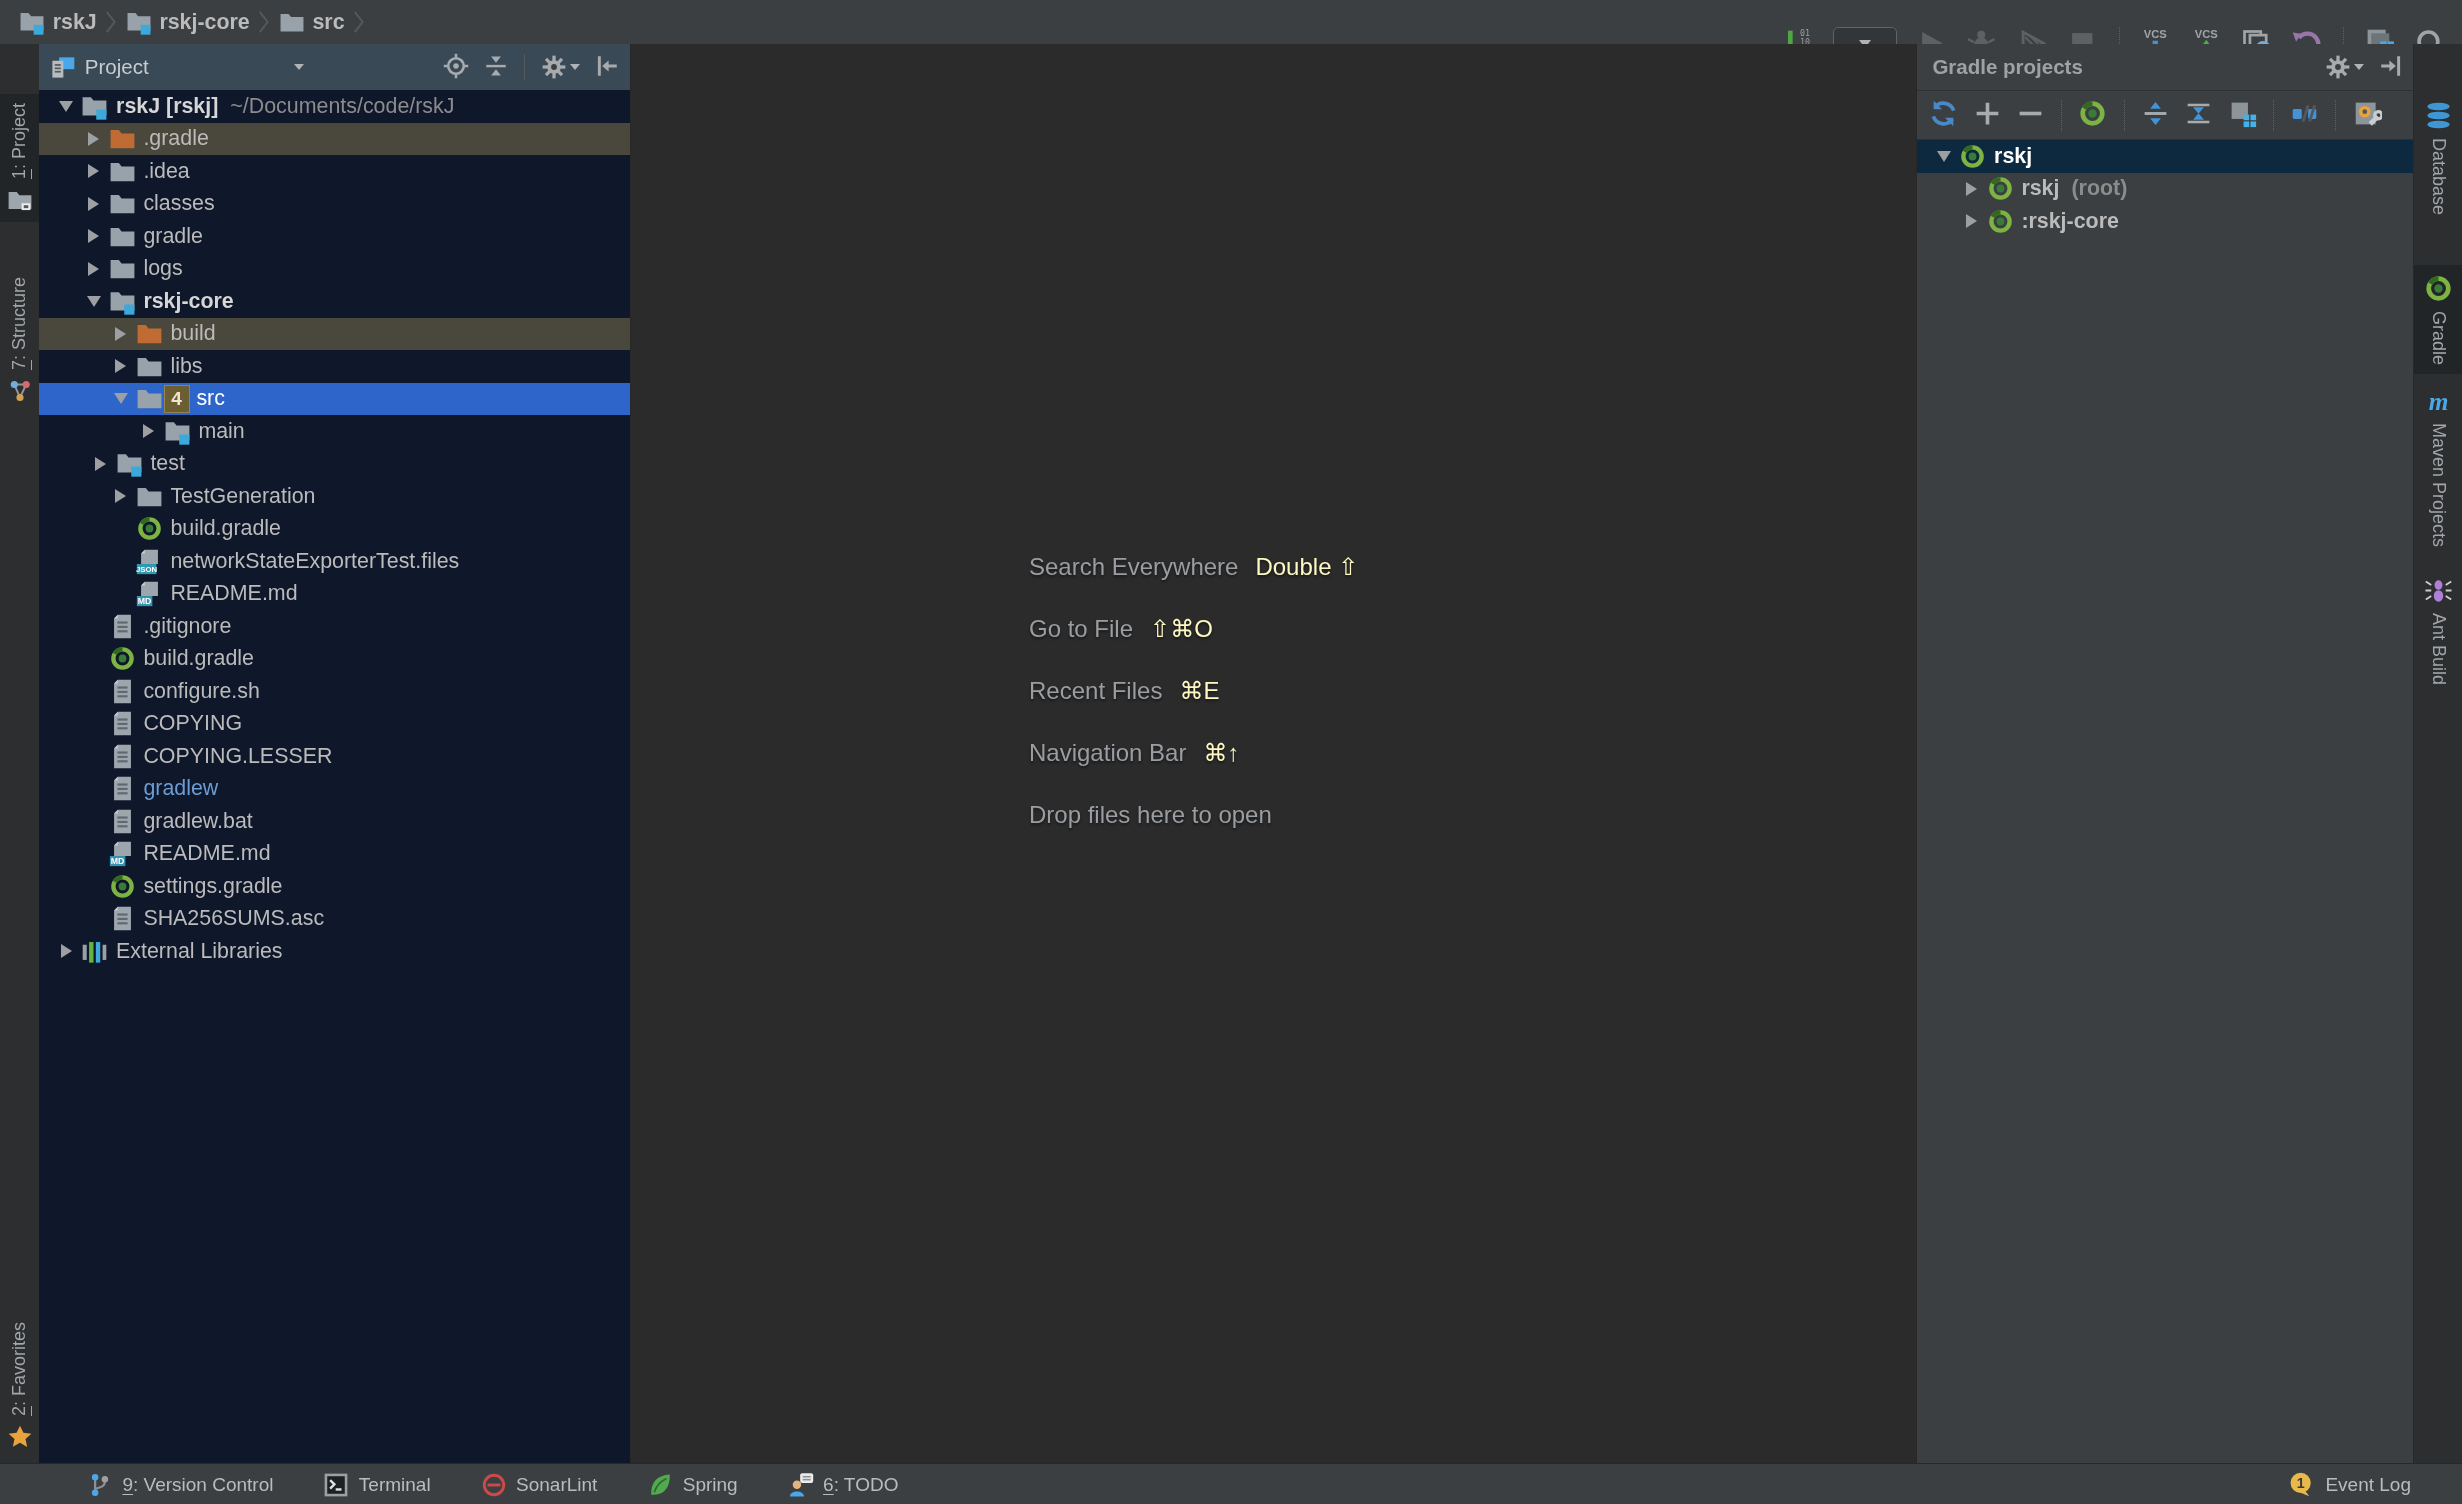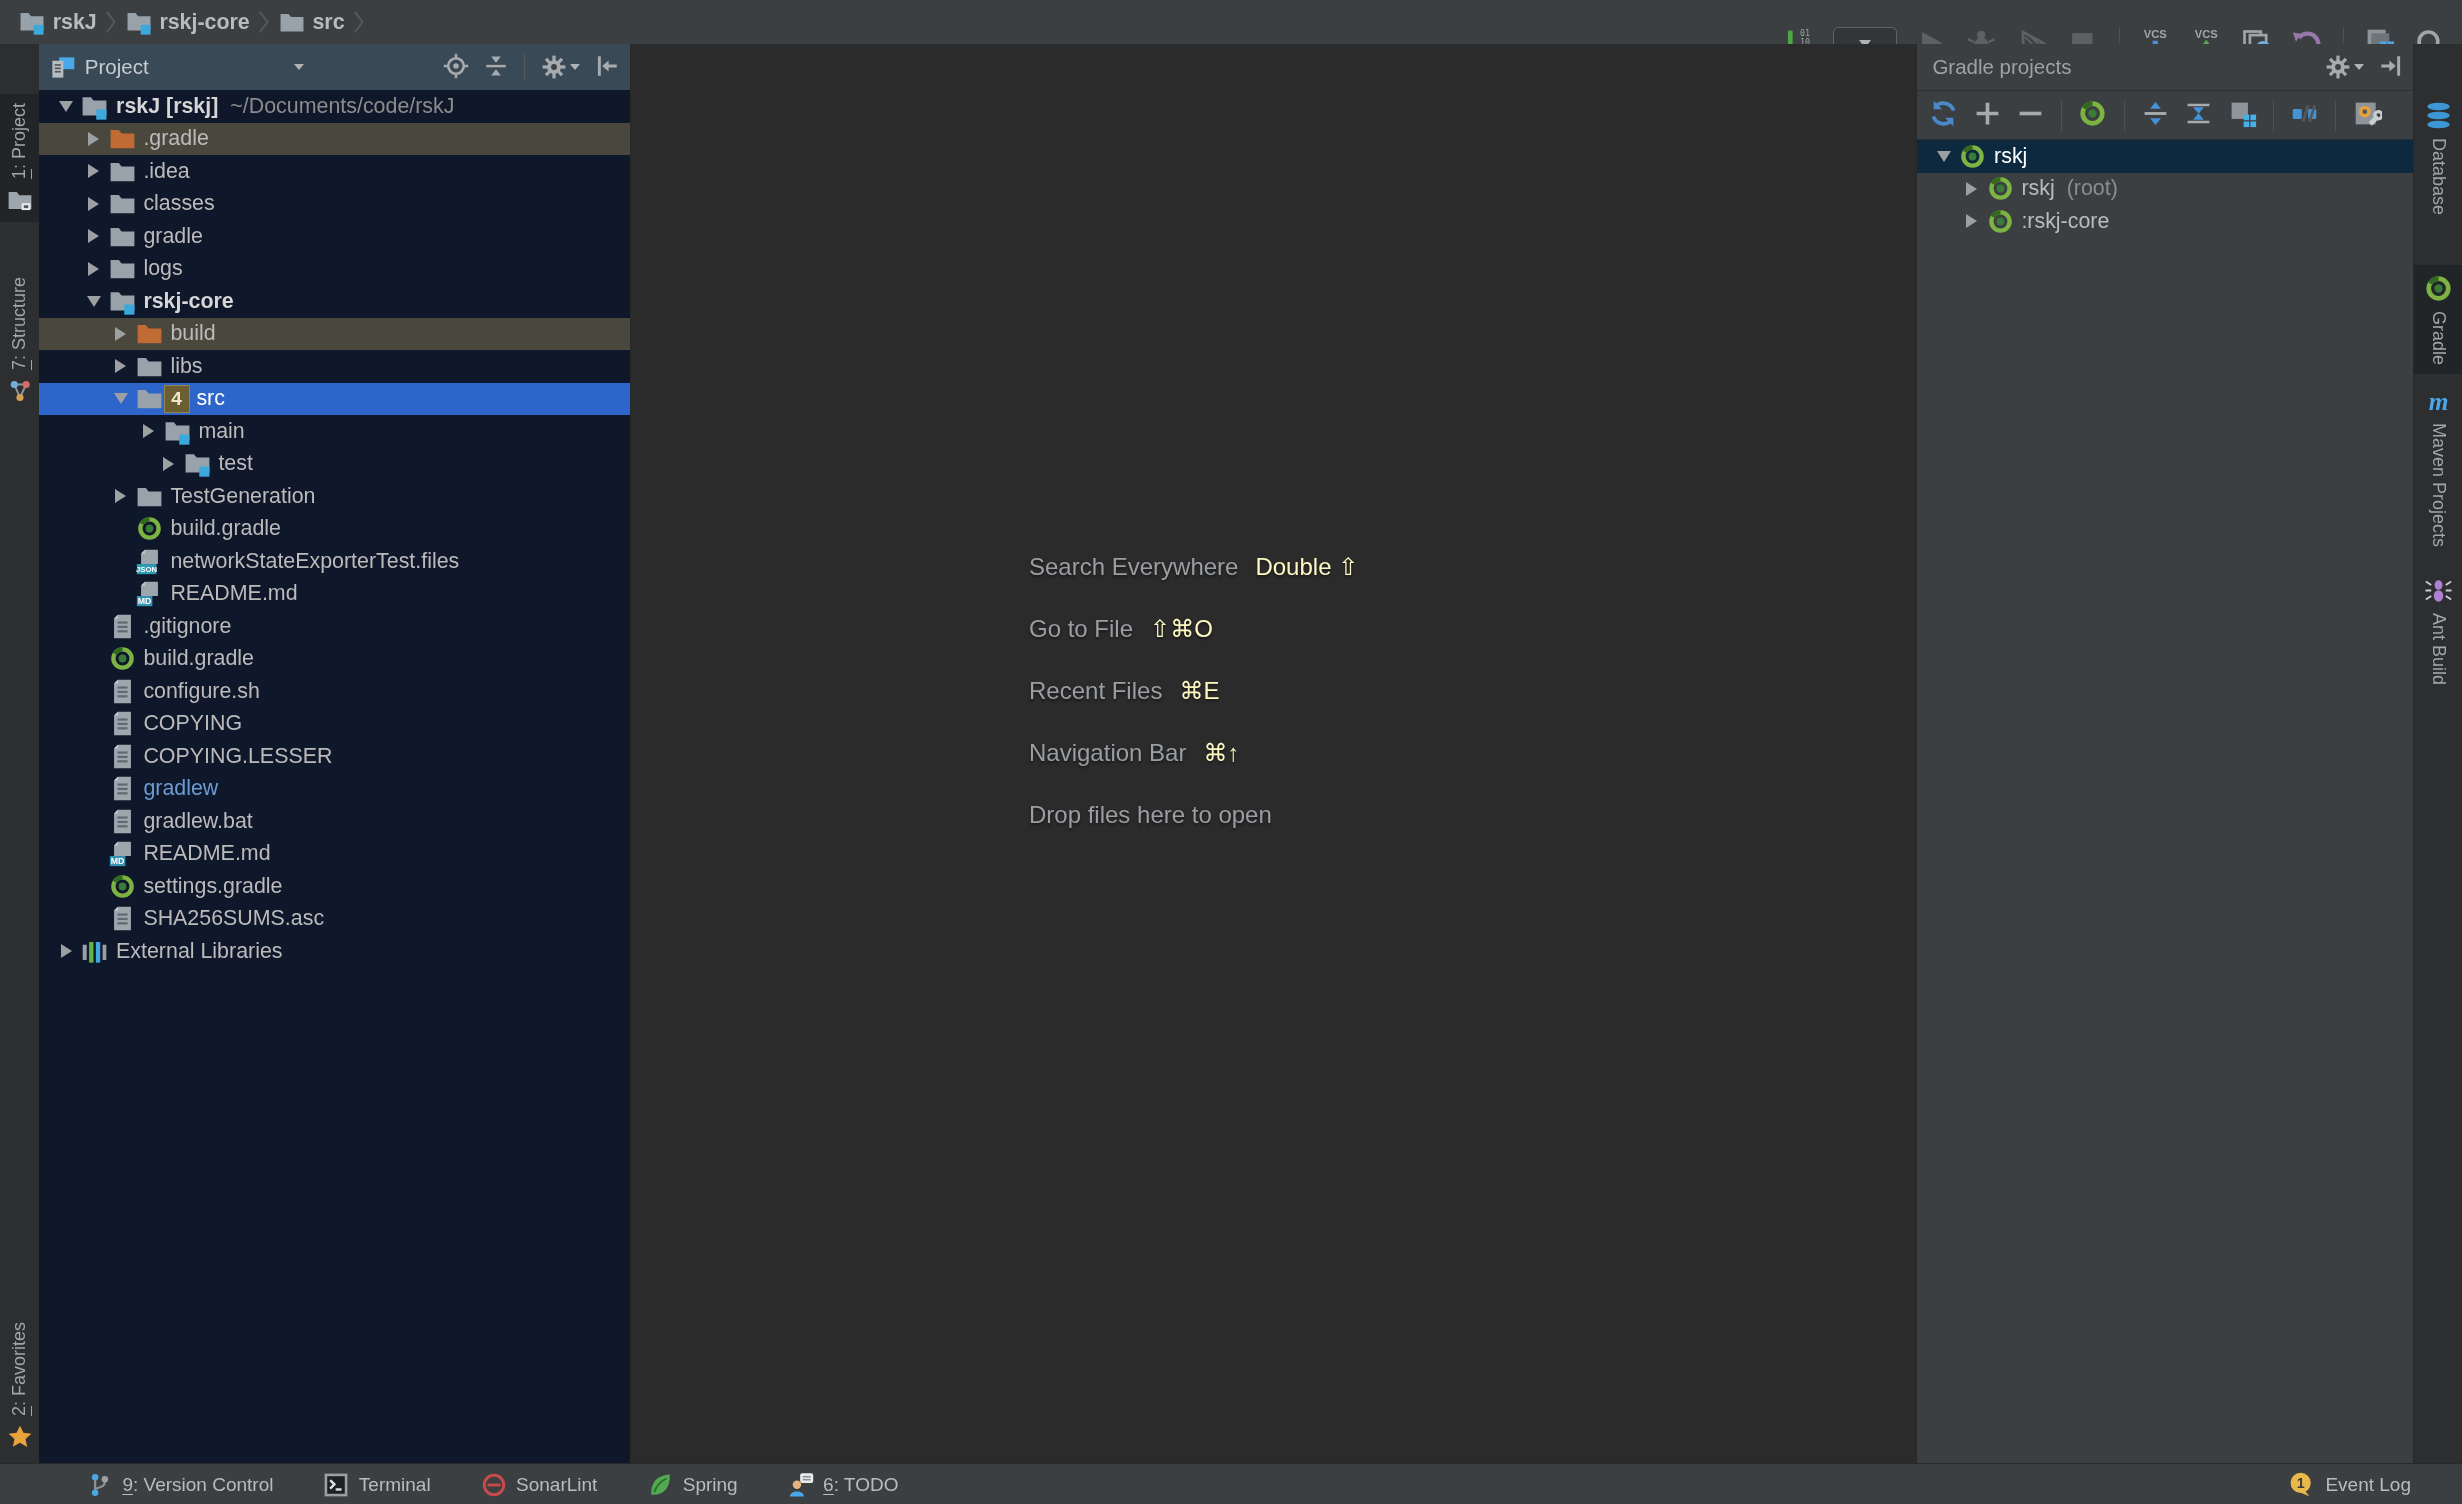--- a/index.html
+++ b/index.html
@@ -73,7 +73,7 @@
 
   
   #gradle-panel{position:absolute;right:48px;top:44px;bottom:41px;width:497px;background:#3C3F41;
-                border-left:0.9px solid #282828;}
+                border-left:0.9px solid #282828;font-weight:bold;}
   #gradle-panel .panel-header{background:#3C3F41;border-bottom:0.9px solid #2E3031;}
   #gradle-panel .ph-title{color:#9EA2A5;margin-left:5.1px;}
   #gradle-toolbar{height:48px;display:flex;align-items:center;gap:14.5px;padding:0 12px;

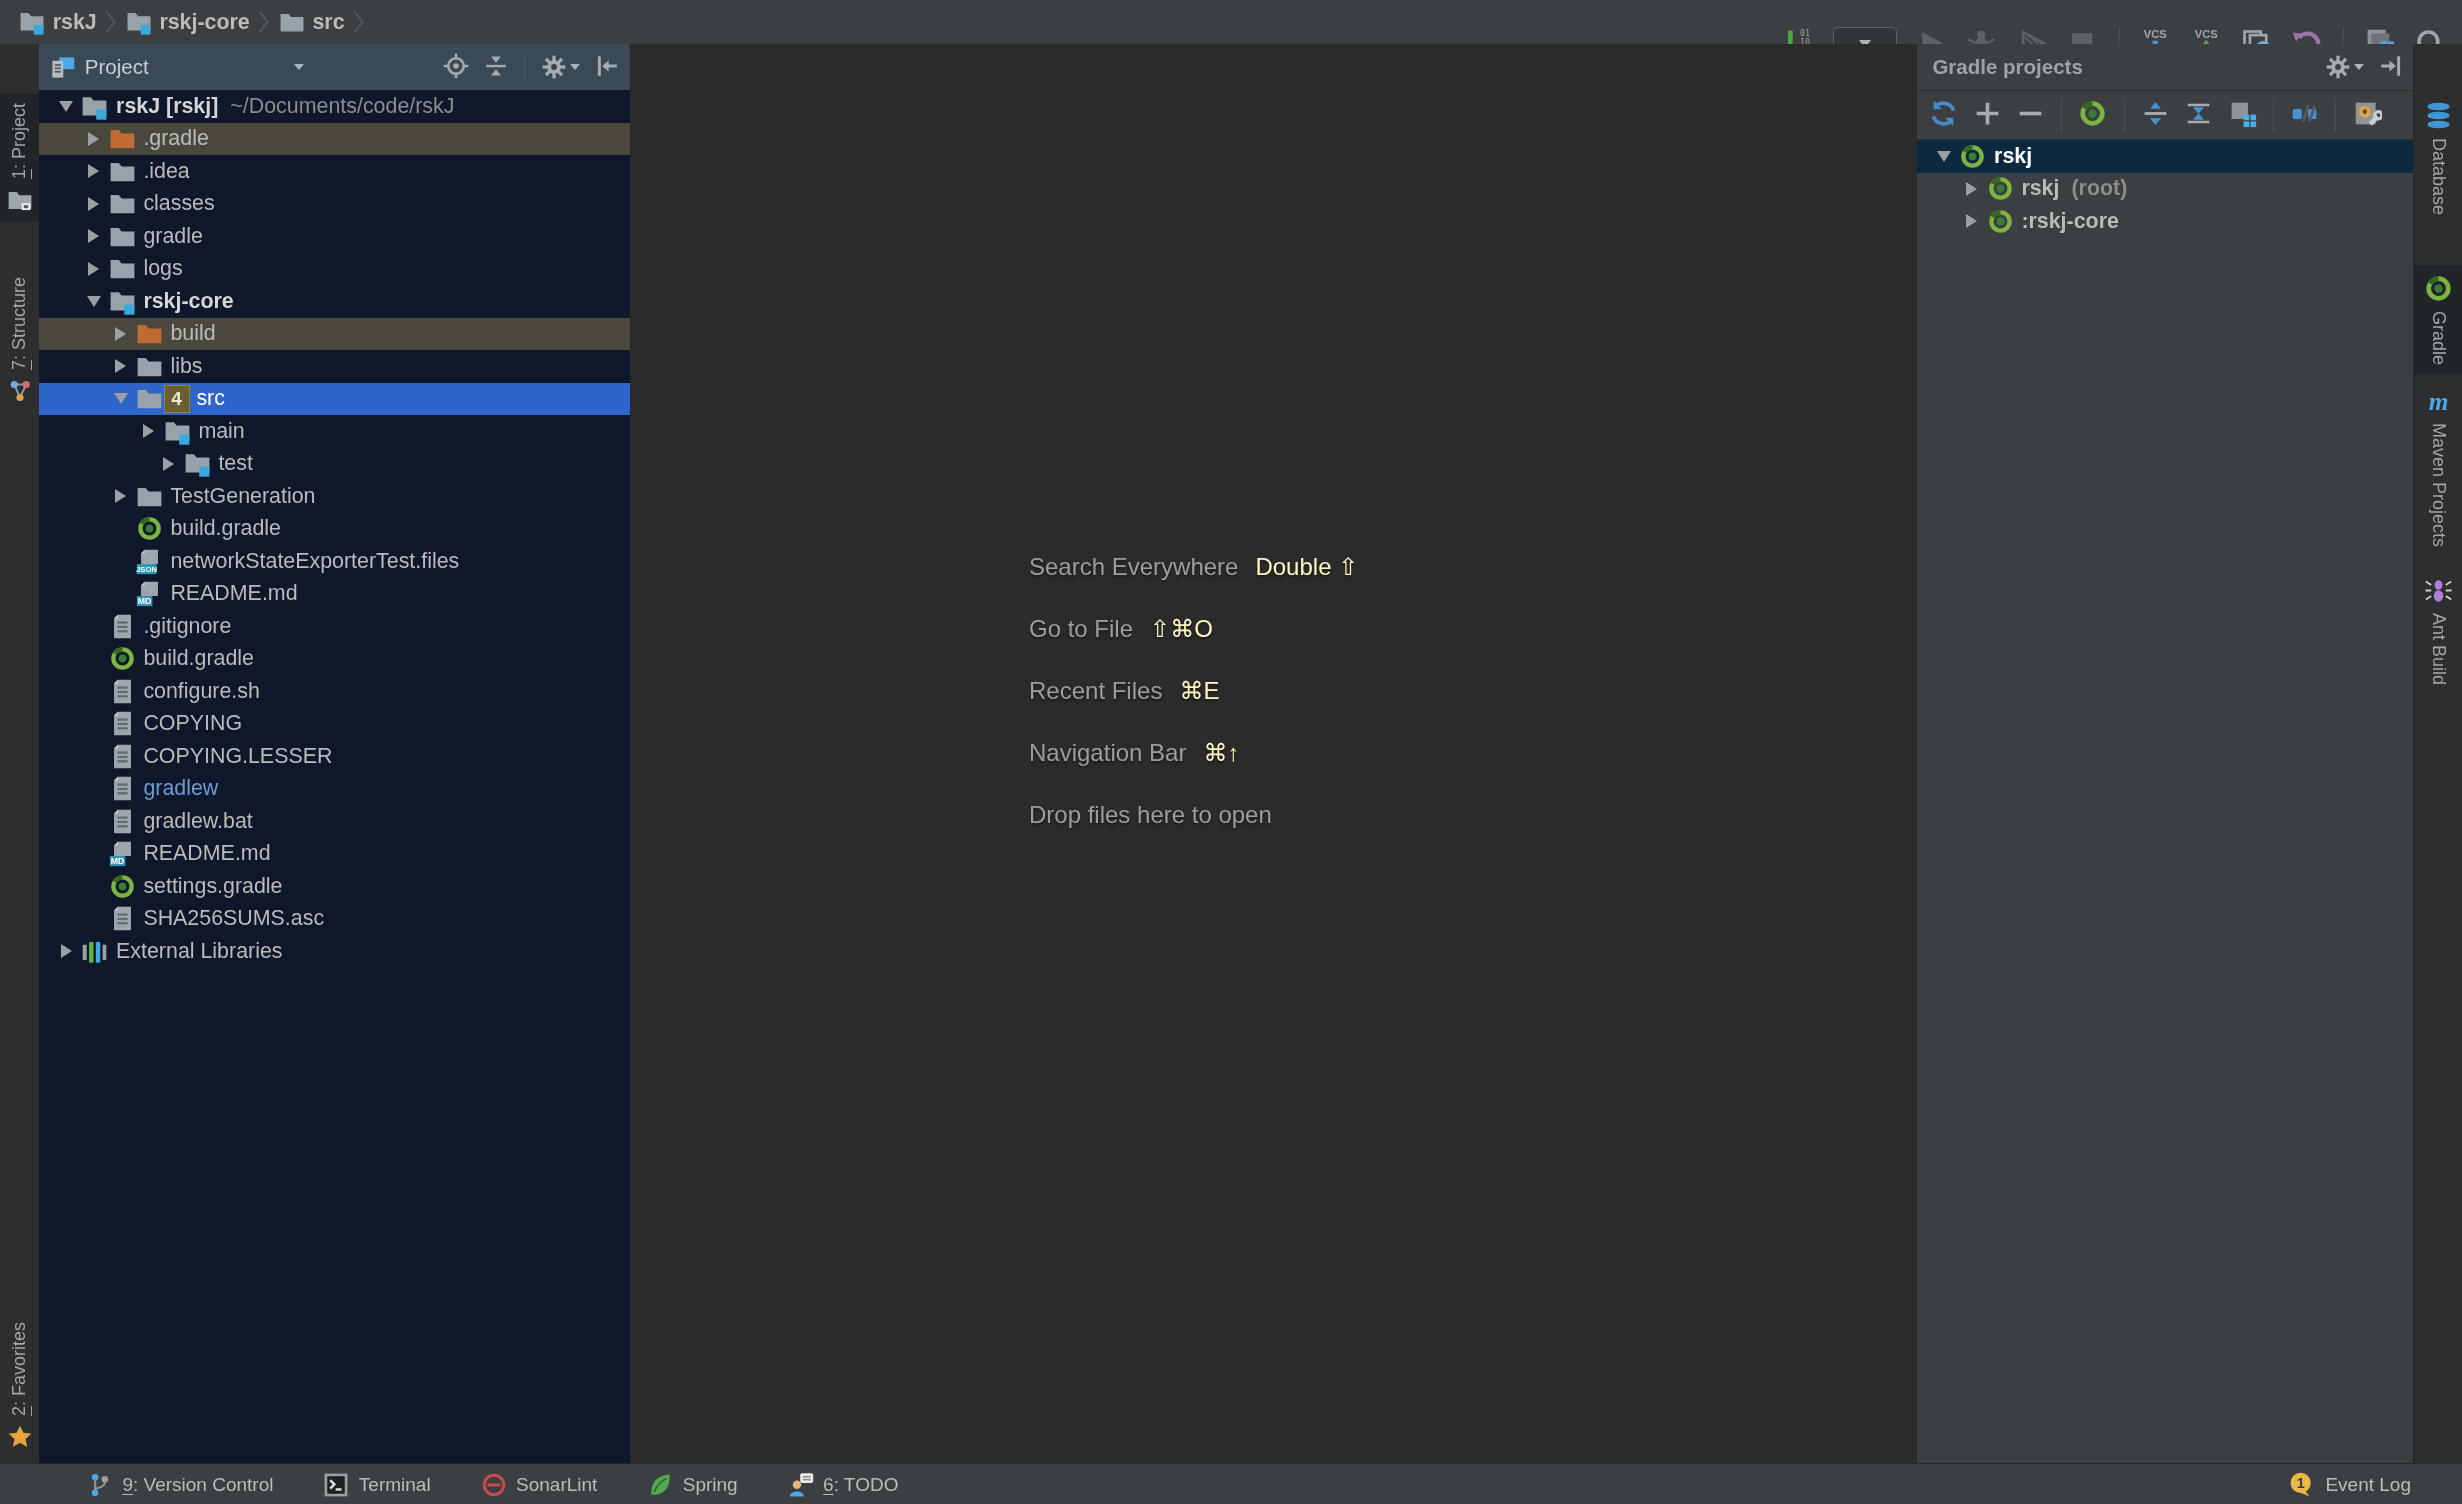--- a/index.html
+++ b/index.html
@@ -450,7 +450,7 @@
           </span>
       <span class="row-label">main</span>
     </div>
-        <div class="tree-row" style="padding-left:116px">
+        <div class="tree-row" style="padding-left:48px">
       <span class="toggle">
             <span class="tri-r"></span>
           </span>

